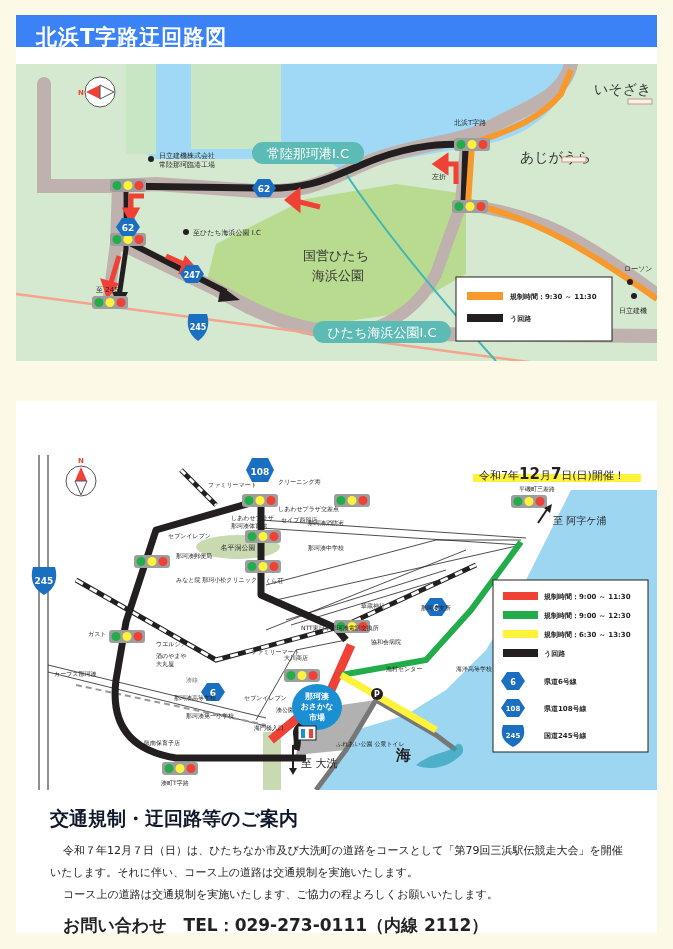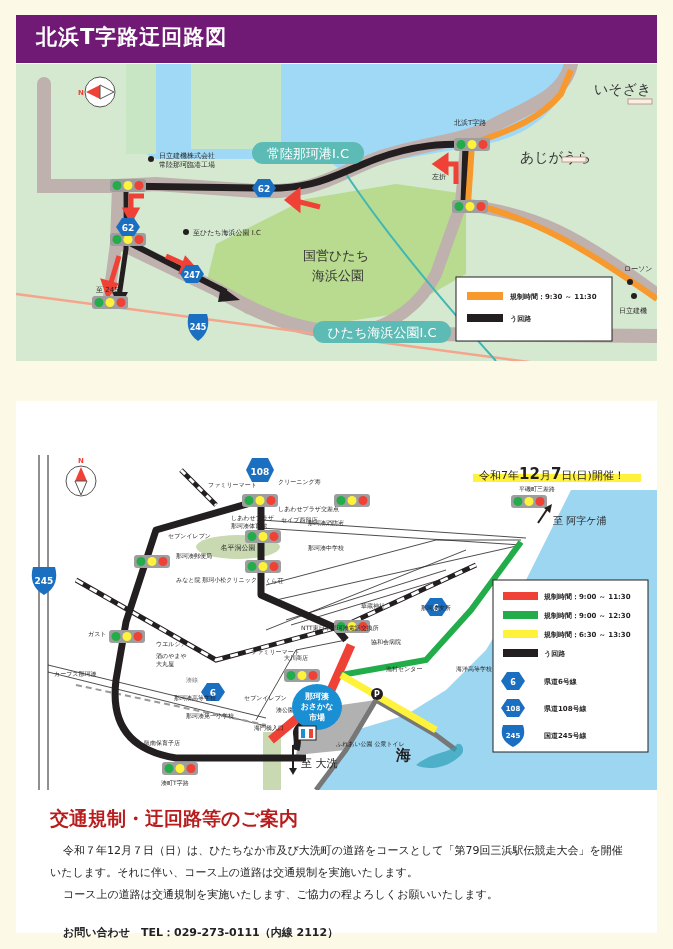--- a/index.html
+++ b/index.html
@@ -5,7 +5,7 @@
   html,body{margin:0;padding:0;}
   body{width:673px;height:949px;background:#fdf9e7;font-family:"DejaVu Sans","Liberation Sans",sans-serif;position:relative;overflow:hidden;}
   .panel{position:absolute;left:16px;width:641px;background:#ffffff;}
-  .panel-header{background:#701a75;color:#fff;font-weight:bold;font-size:21px;height:48px;line-height:44px;padding-left:20px;letter-spacing:1px;}
+  .panel-header{background:#3b82f6;color:#fff;font-weight:bold;font-size:21px;height:32px;line-height:44px;padding-left:20px;letter-spacing:1px;}
   #panel1{top:15px;height:346px;}
   #panel2{top:401px;height:532px;}
   .map{position:absolute;left:0;right:0;overflow:hidden;}

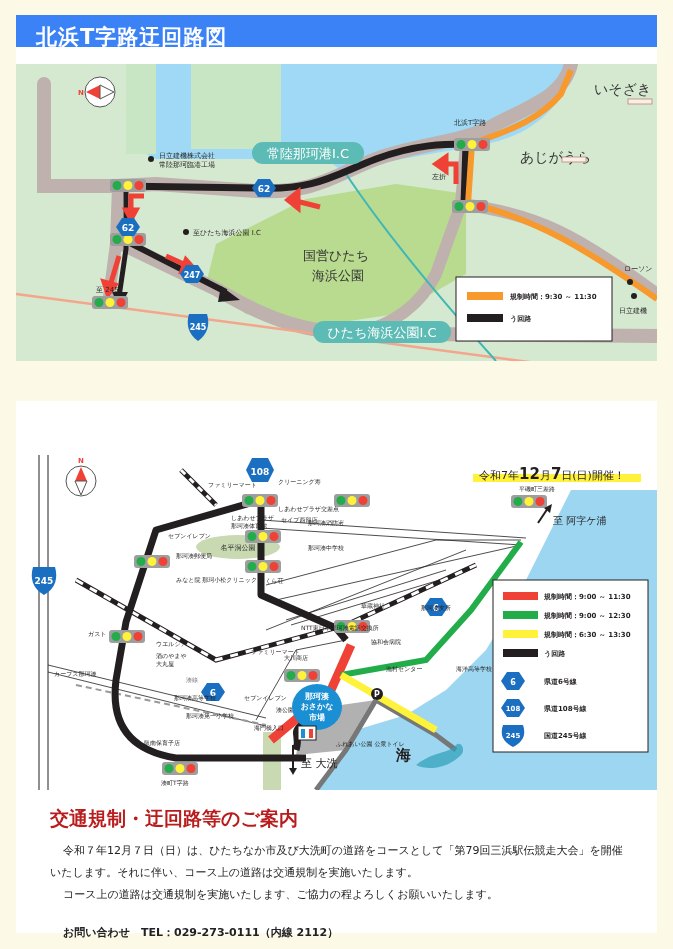--- a/index.html
+++ b/index.html
@@ -13,7 +13,7 @@
   #map2{top:49px;height:340px;background:#ffffff;}
   svg text{font-family:"DejaVu Sans","Liberation Sans",sans-serif;}
   .info{position:absolute;left:0;right:0;top:389px;bottom:0;background:#fff;padding:10px 34px 0 34px;box-sizing:border-box;}
-  .info h2{margin:6px 0 8px 0;font-size:19px;color:#b91c1c;font-weight:bold;}
+  .info h2{margin:6px 0 8px 0;font-size:19px;color:#0f172a;font-weight:bold;}
   .info p{margin:0;font-size:11px;color:#222;line-height:22px;}
   .info .contact{font-weight:bold;font-size:11px;margin-top:16px;}
   .ind{display:inline-block;width:13px;}

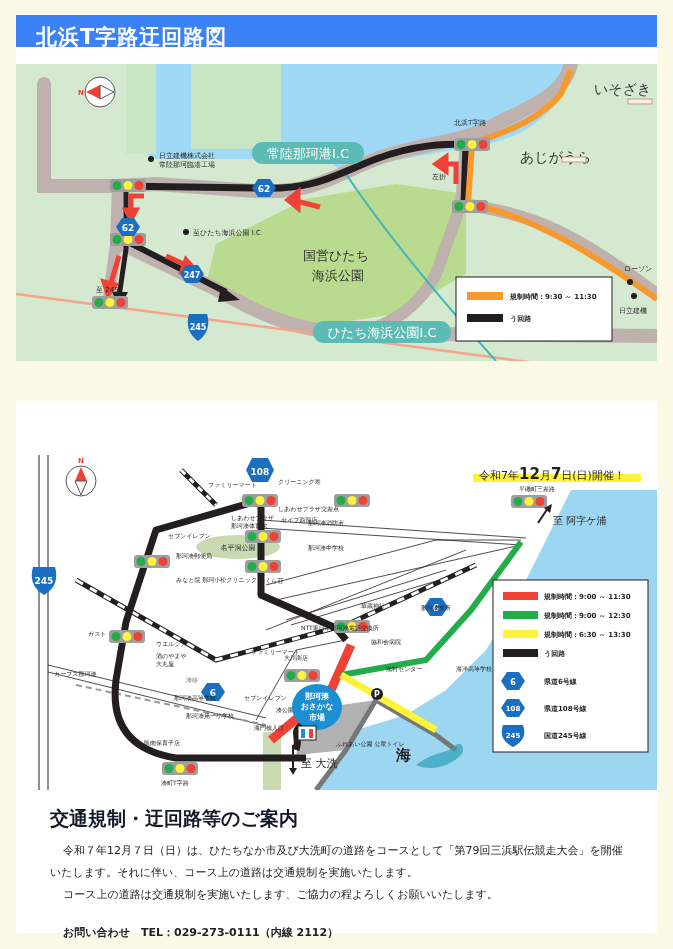--- a/index.html
+++ b/index.html
@@ -15,7 +15,7 @@
   .info{position:absolute;left:0;right:0;top:389px;bottom:0;background:#fff;padding:10px 34px 0 34px;box-sizing:border-box;}
   .info h2{margin:6px 0 8px 0;font-size:19px;color:#0f172a;font-weight:bold;}
   .info p{margin:0;font-size:11px;color:#222;line-height:22px;}
-  .info .contact{font-weight:bold;font-size:11px;margin-top:16px;}
+  .info .contact{font-weight:bold;font-size:17px;margin-top:8px;}
   .ind{display:inline-block;width:13px;}
 </style>
 </head>

